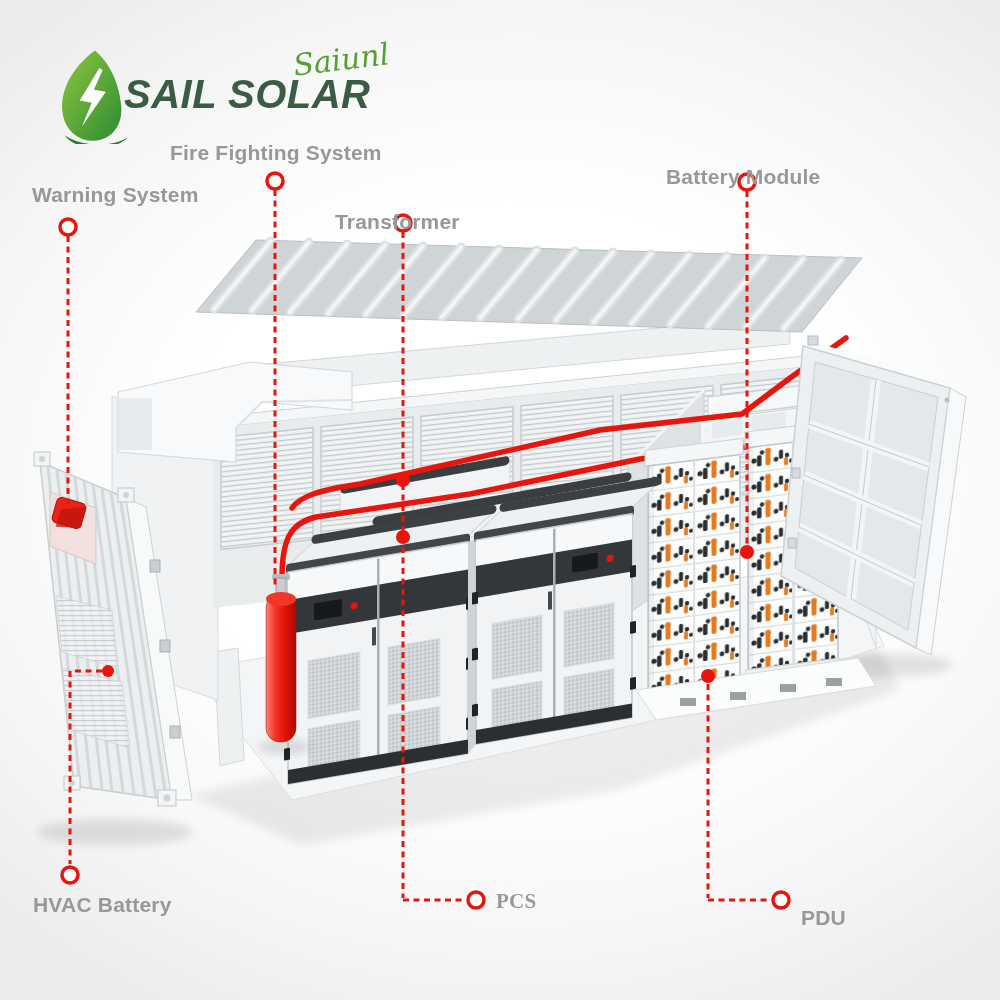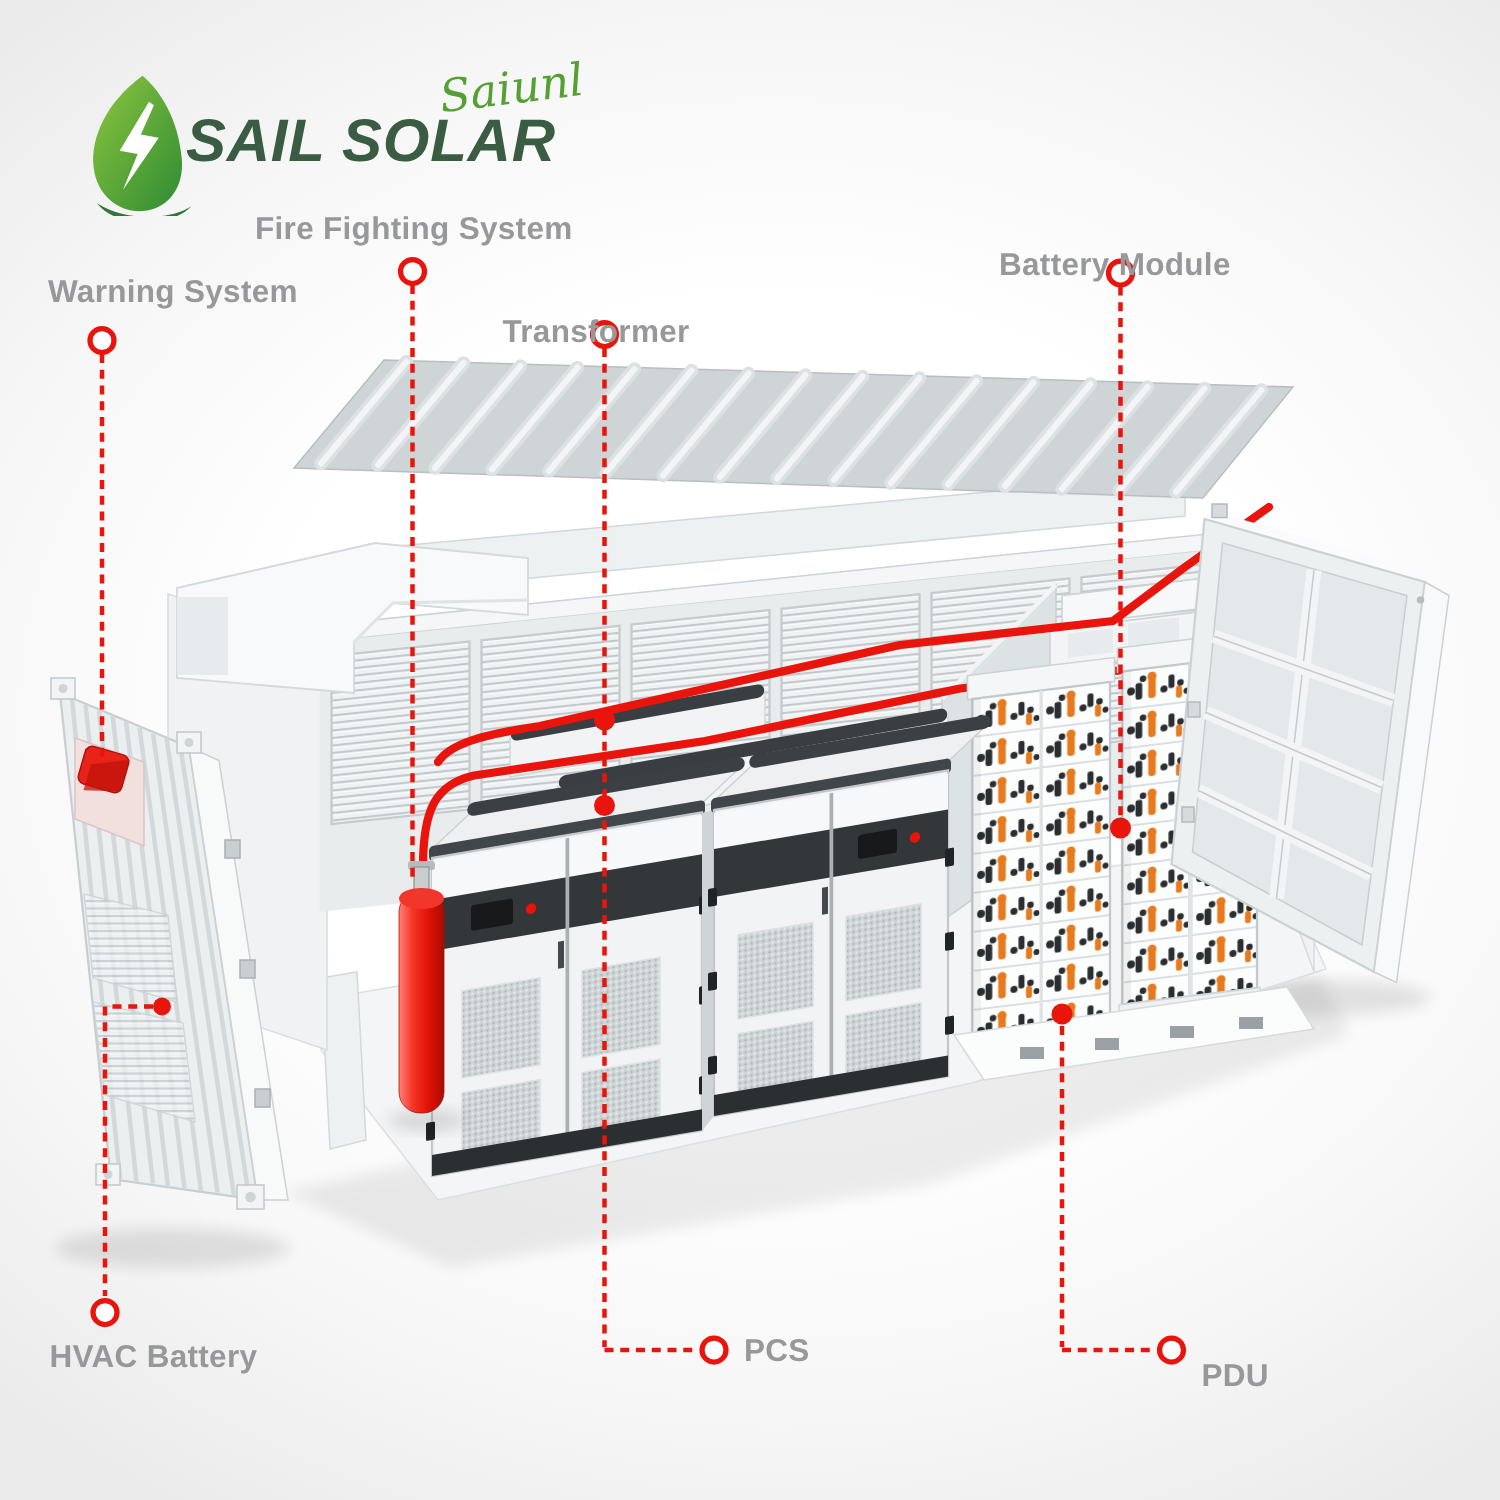--- a/index.html
+++ b/index.html
@@ -328,7 +328,7 @@
 <div class="lbl" style="left:335px;top:184px;margin-top:26px;">Transformer</div>
 <div class="lbl" style="left:666px;top:141px;margin-top:24px;">Battery Module</div>
 <div class="lbl" style="left:33px;top:893px;">HVAC Battery</div>
-<div class="lbl" style="left:496px;top:889px;">PCS</div>
+<div class="lbl" style="left:496px;top:889px;font-family:Liberation Serif, serif;">PCS</div>
 <div class="lbl" style="left:801px;top:906px;">PDU</div>
 
 </div>

